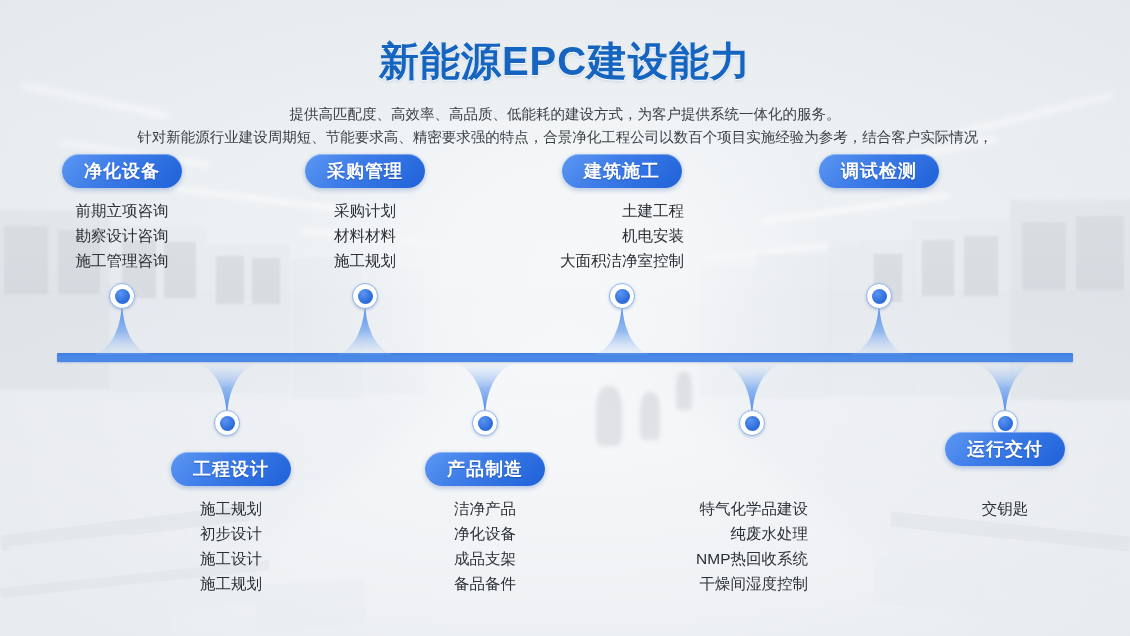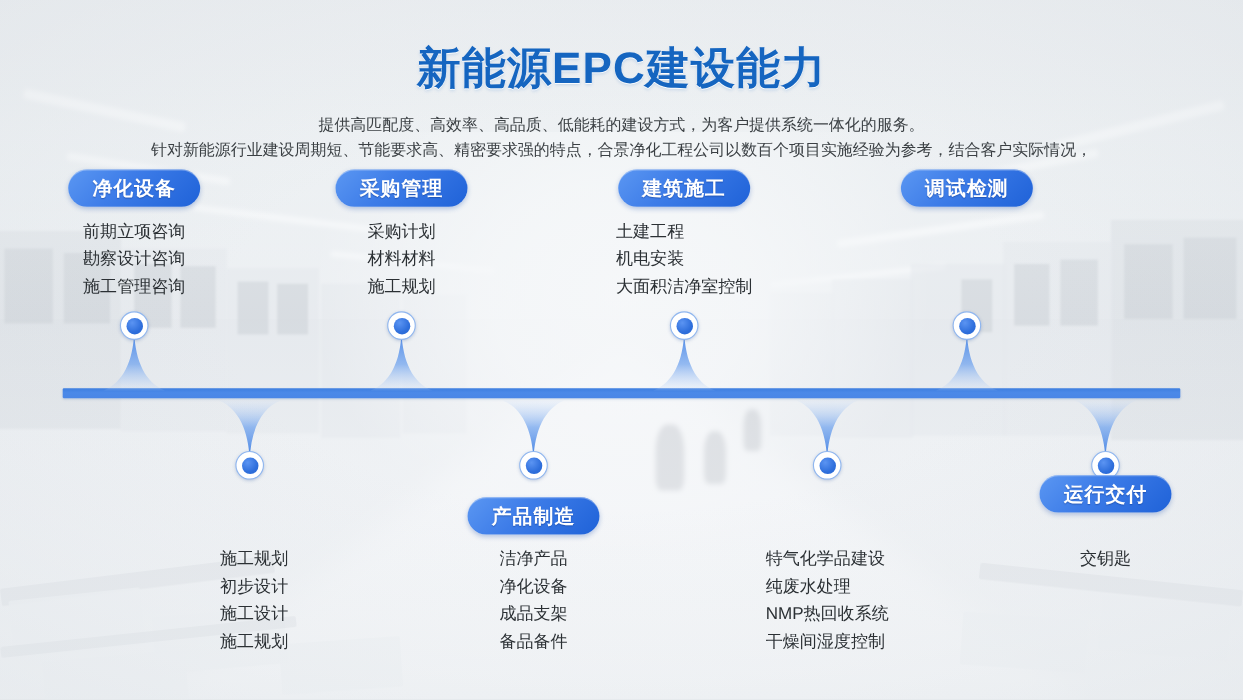--- a/index.html
+++ b/index.html
@@ -125,7 +125,7 @@
     text-shadow:0 1px 1px rgba(14,50,130,.45);
   }
   .items {
-    position:absolute; text-align:left;
+    position:absolute; text-align:right;
     font-size:15.5px; line-height:25px; color:#2b3034; white-space:nowrap;
   }
   .items .it { display:block; }

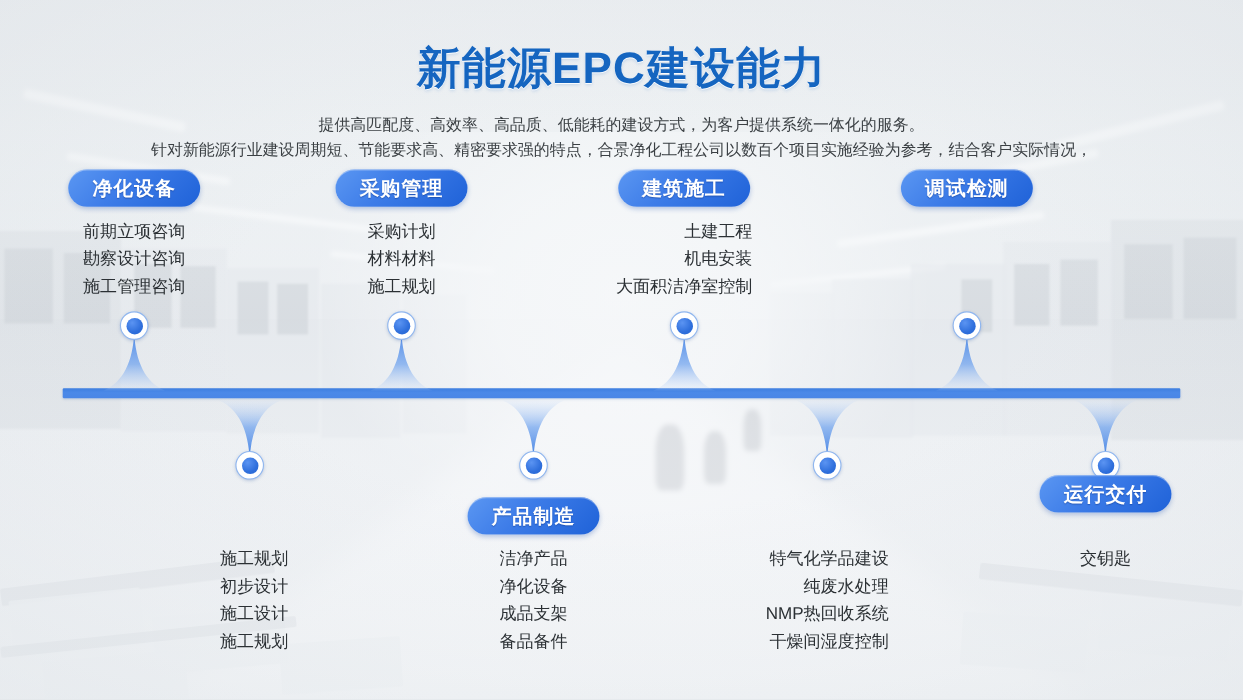--- a/index.html
+++ b/index.html
@@ -292,6 +292,7 @@
 
   <div class="pill" style="left:879px;top:154px;transform:translateX(-50%);">调试检测</div>
 
+  <div class="pill" style="left:231px;top:452px;transform:translateX(-50%);">工程设计</div>
   <div class="items" style="left:231px;top:496px;transform:translateX(-50%);">
     <span class="it">施工规划</span>
     <span class="it">初步设计</span>

